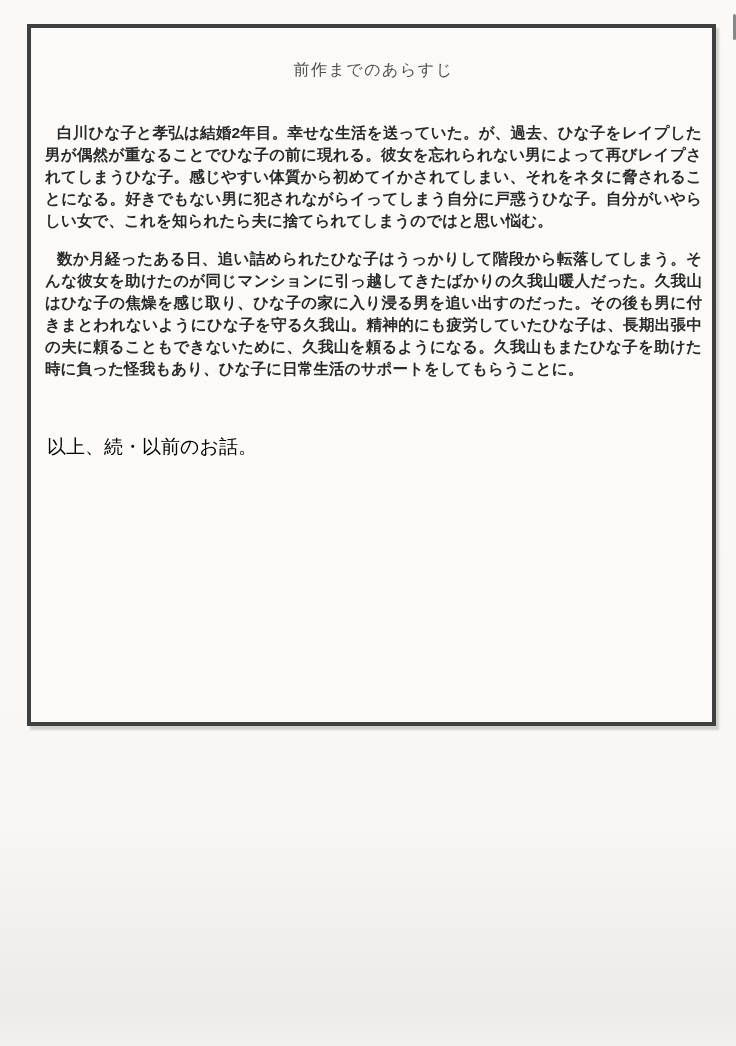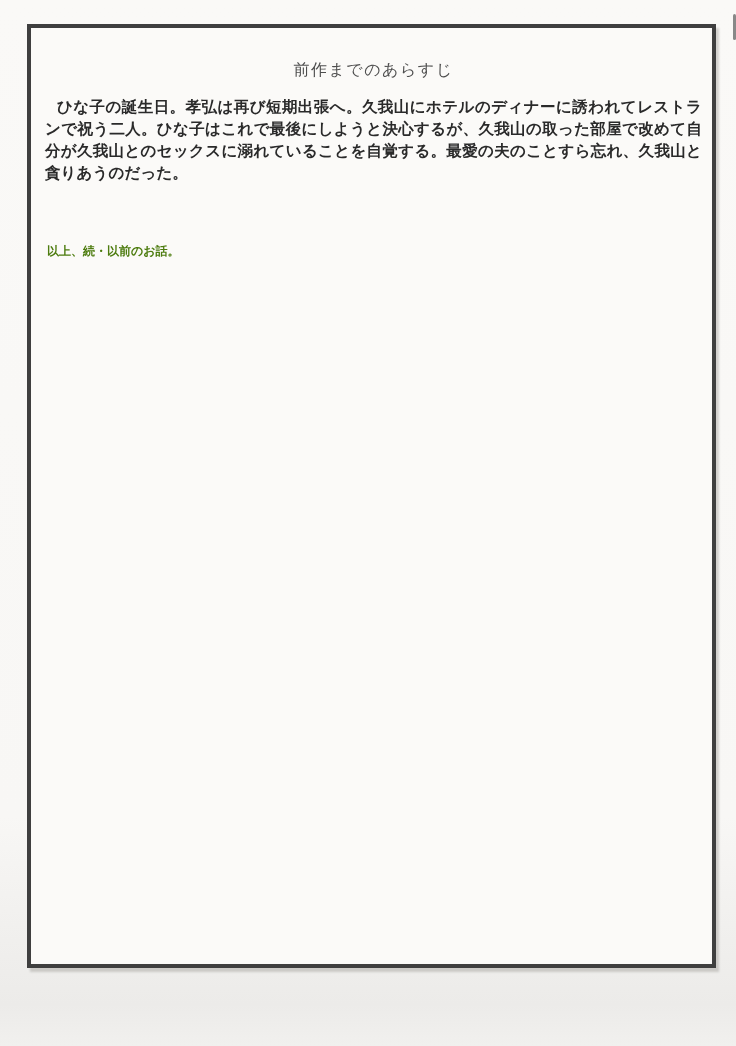--- a/index.html
+++ b/index.html
@@ -21,7 +21,7 @@
     left: 27px;
     top: 24px;
     width: 689px;
-    height: 944px;
+    height: 702px;
     box-sizing: border-box;
     border: 4px solid #3f3f3f;
     background: #fbfaf8;

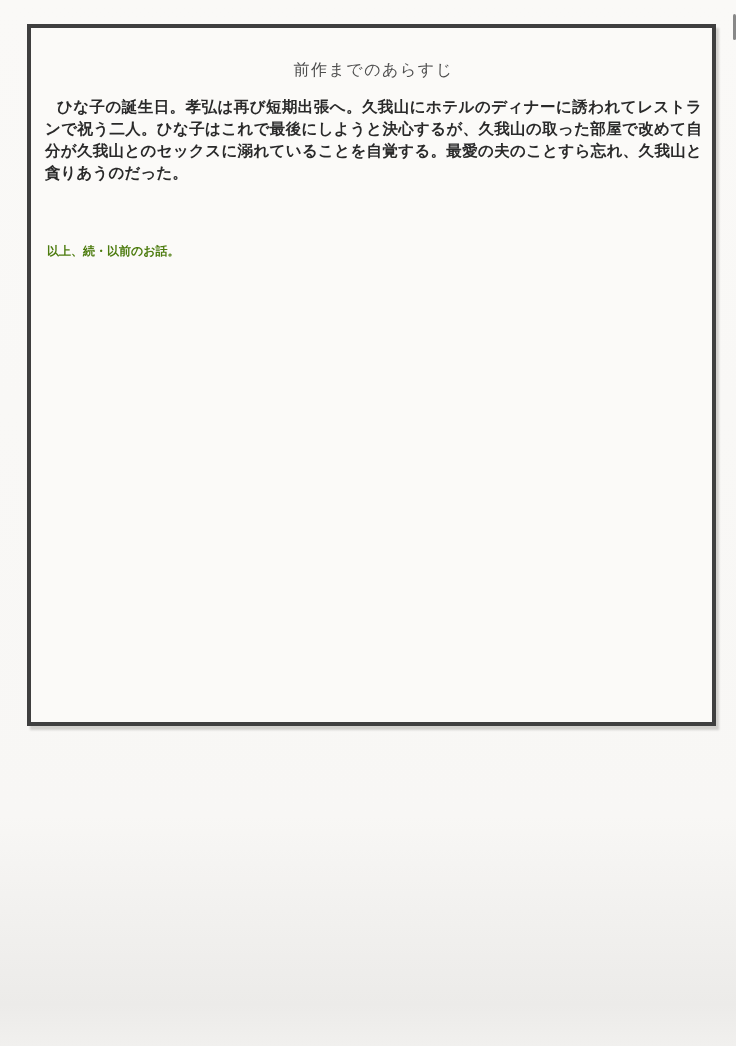--- a/index.html
+++ b/index.html
@@ -89,6 +89,7 @@
     <div class="content">
       <div class="title">前作までのあらすじ</div>
 
+      <p class="para p1">白川ひな子と孝弘は結婚2年目。幸せな生活を送っていた。が、過去、ひな子をレイプした男が偶然が重なることでひな子の前に現れる。彼女を忘れられない男によって再びレイプされてしまうひな子。感じやすい体質から初めてイかされてしまい、それをネタに脅されることになる。好きでもない男に犯されながらイってしまう自分に戸惑うひな子。自分がいやらしい女で、これを知られたら夫に捨てられてしまうのではと思い悩む。</p>
       <p class="para p6">ひな子の誕生日。孝弘は再び短期出張へ。久我山にホテルのディナーに誘われてレストランで祝う二人。ひな子はこれで最後にしようと決心するが、久我山の取った部屋で改めて自分が久我山とのセックスに溺れていることを自覚する。最愛の夫のことすら忘れ、久我山と貪りあうのだった。</p>
 
       <p class="closing">以上、続・以前のお話。</p>

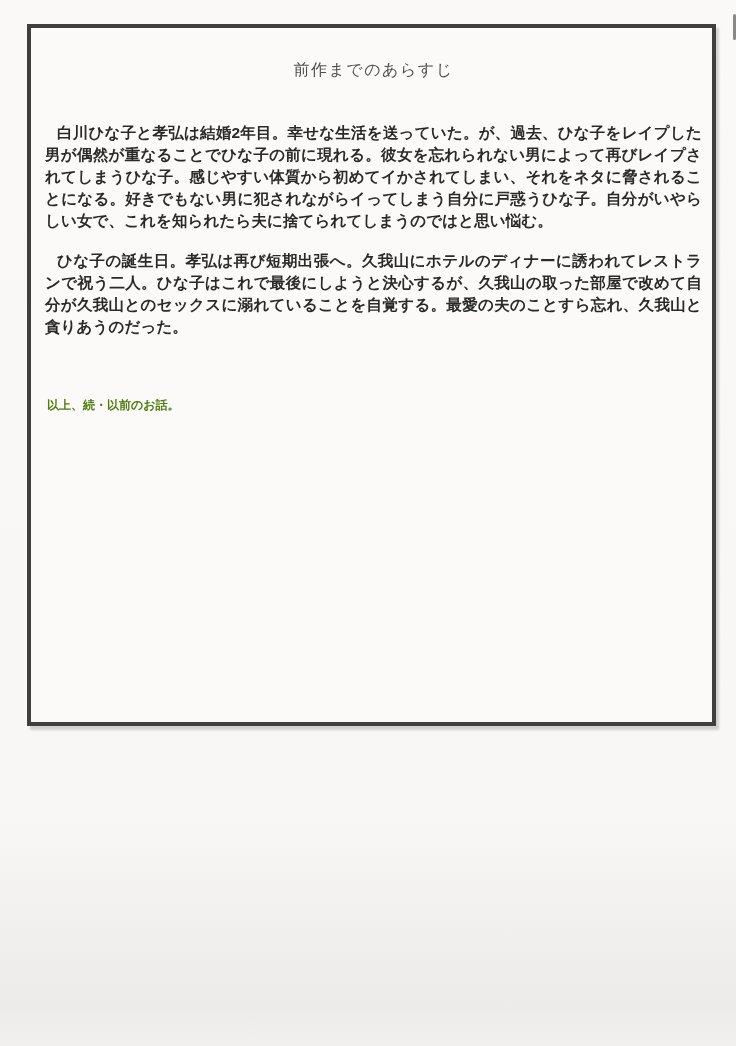--- a/index.html
+++ b/index.html
@@ -90,6 +90,7 @@
       <div class="title">前作までのあらすじ</div>
 
       <p class="para p1">白川ひな子と孝弘は結婚2年目。幸せな生活を送っていた。が、過去、ひな子をレイプした男が偶然が重なることでひな子の前に現れる。彼女を忘れられない男によって再びレイプされてしまうひな子。感じやすい体質から初めてイかされてしまい、それをネタに脅されることになる。好きでもない男に犯されながらイってしまう自分に戸惑うひな子。自分がいやらしい女で、これを知られたら夫に捨てられてしまうのではと思い悩む。</p>
+      <p class="para p3">数か月経ったある日、追い詰められたひな子はうっかりして階段から転落してしまう。そんな彼女を助けたのが同じマンションに引っ越してきたばかりの久我山暖人だった。久我山はひな子の焦燥を感じ取り、ひな子の家に入り浸る男を追い出すのだった。その後も男に付きまとわれないようにひな子を守る久我山。精神的にも疲労していたひな子は、長期出張中の夫に頼ることもできないために、久我山を頼るようになる。久我山もまたひな子を助けた時に負った怪我もあり、ひな子に日常生活のサポートをしてもらうことに。</p>
       <p class="para p6">ひな子の誕生日。孝弘は再び短期出張へ。久我山にホテルのディナーに誘われてレストランで祝う二人。ひな子はこれで最後にしようと決心するが、久我山の取った部屋で改めて自分が久我山とのセックスに溺れていることを自覚する。最愛の夫のことすら忘れ、久我山と貪りあうのだった。</p>
 
       <p class="closing">以上、続・以前のお話。</p>

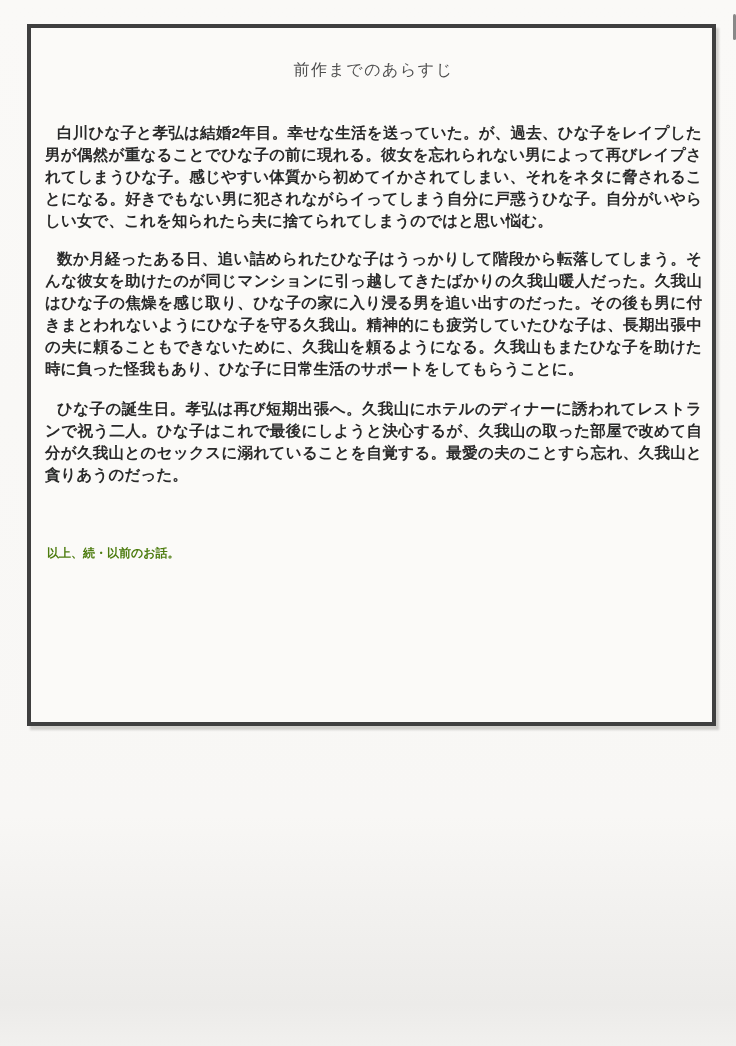--- a/index.html
+++ b/index.html
@@ -91,7 +91,6 @@
 
       <p class="para p1">白川ひな子と孝弘は結婚2年目。幸せな生活を送っていた。が、過去、ひな子をレイプした男が偶然が重なることでひな子の前に現れる。彼女を忘れられない男によって再びレイプされてしまうひな子。感じやすい体質から初めてイかされてしまい、それをネタに脅されることになる。好きでもない男に犯されながらイってしまう自分に戸惑うひな子。自分がいやらしい女で、これを知られたら夫に捨てられてしまうのではと思い悩む。</p>
       <p class="para p3">数か月経ったある日、追い詰められたひな子はうっかりして階段から転落してしまう。そんな彼女を助けたのが同じマンションに引っ越してきたばかりの久我山暖人だった。久我山はひな子の焦燥を感じ取り、ひな子の家に入り浸る男を追い出すのだった。その後も男に付きまとわれないようにひな子を守る久我山。精神的にも疲労していたひな子は、長期出張中の夫に頼ることもできないために、久我山を頼るようになる。久我山もまたひな子を助けた時に負った怪我もあり、ひな子に日常生活のサポートをしてもらうことに。</p>
-      <p class="para p6">ひな子の誕生日。孝弘は再び短期出張へ。久我山にホテルのディナーに誘われてレストランで祝う二人。ひな子はこれで最後にしようと決心するが、久我山の取った部屋で改めて自分が久我山とのセックスに溺れていることを自覚する。最愛の夫のことすら忘れ、久我山と貪りあうのだった。</p>
 
       <p class="closing">以上、続・以前のお話。</p>
     </div>

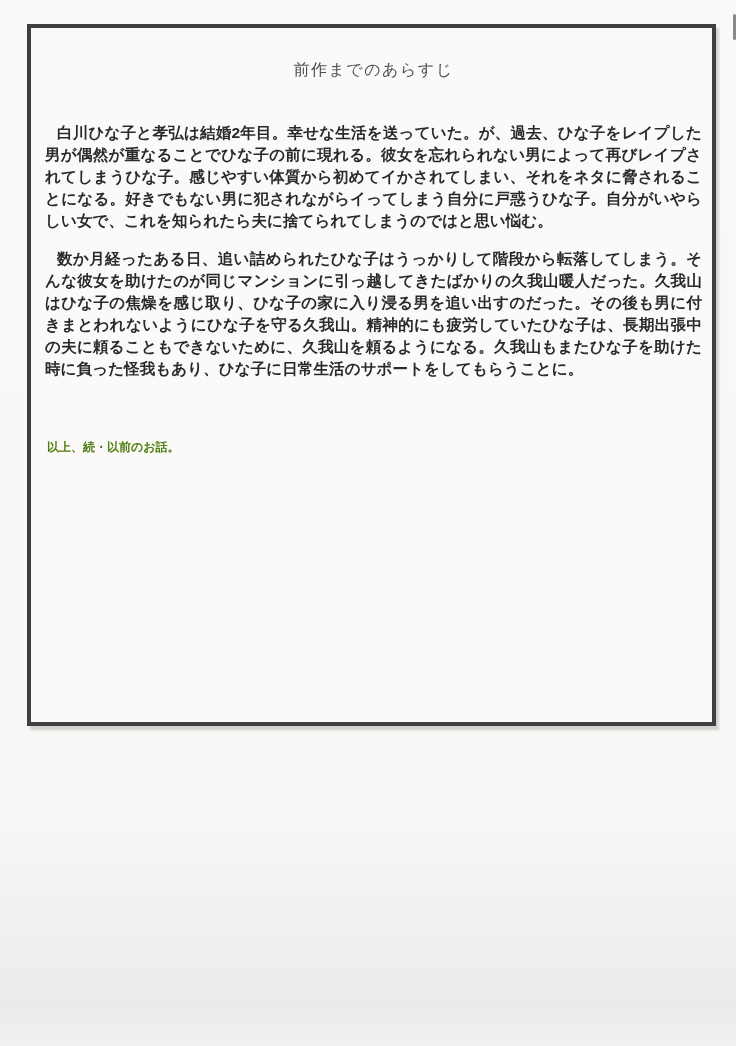--- a/index.html
+++ b/index.html
@@ -63,10 +63,10 @@
   .p7 { margin-top: 42px; }
   .closing {
     margin: 56px 0 0;
-    font-size: 12px;
+    font-size: 19px;
     line-height: 22px;
-    font-weight: 700;
-    color: #4d7c0f;
+    font-weight: 400;
+    color: #000000;
     text-indent: 2px;
   }
   

